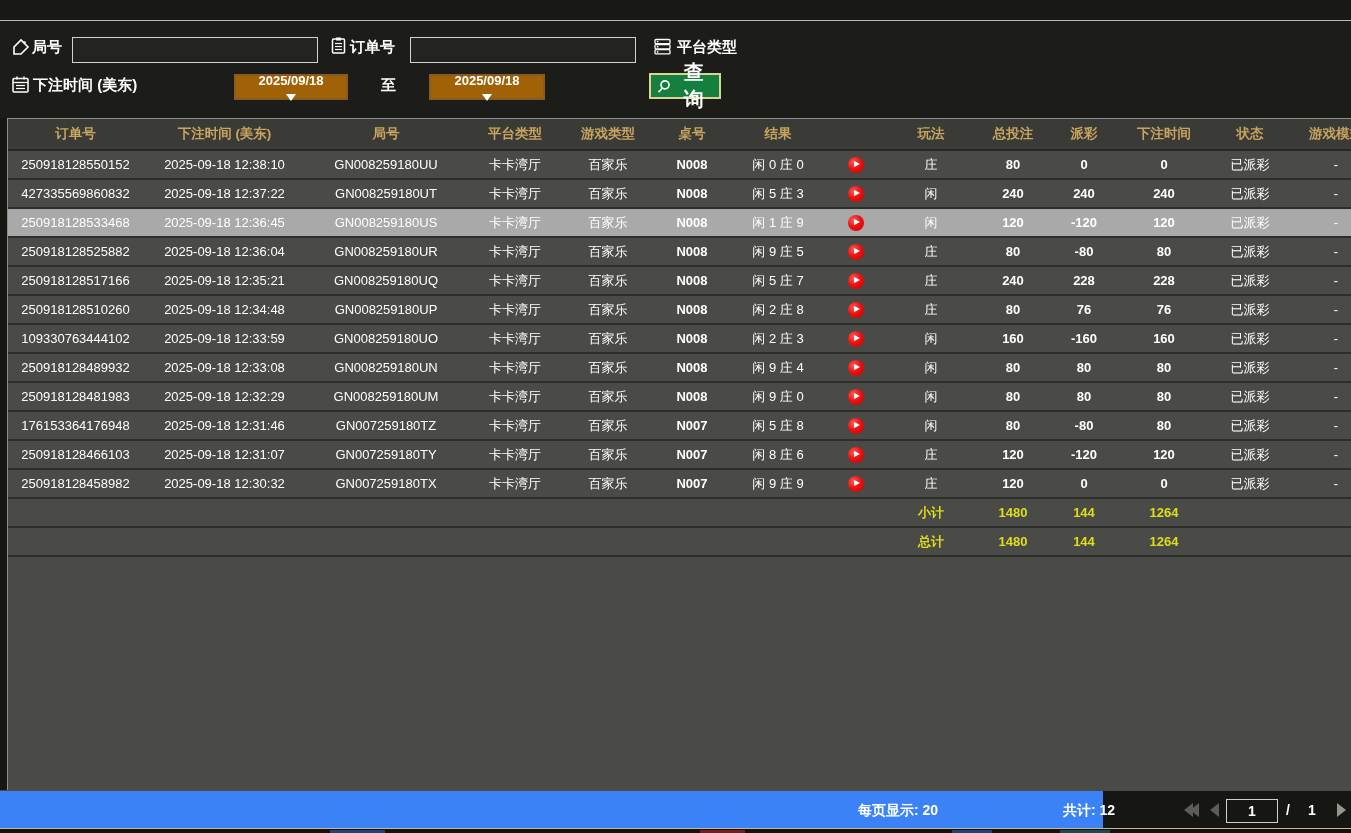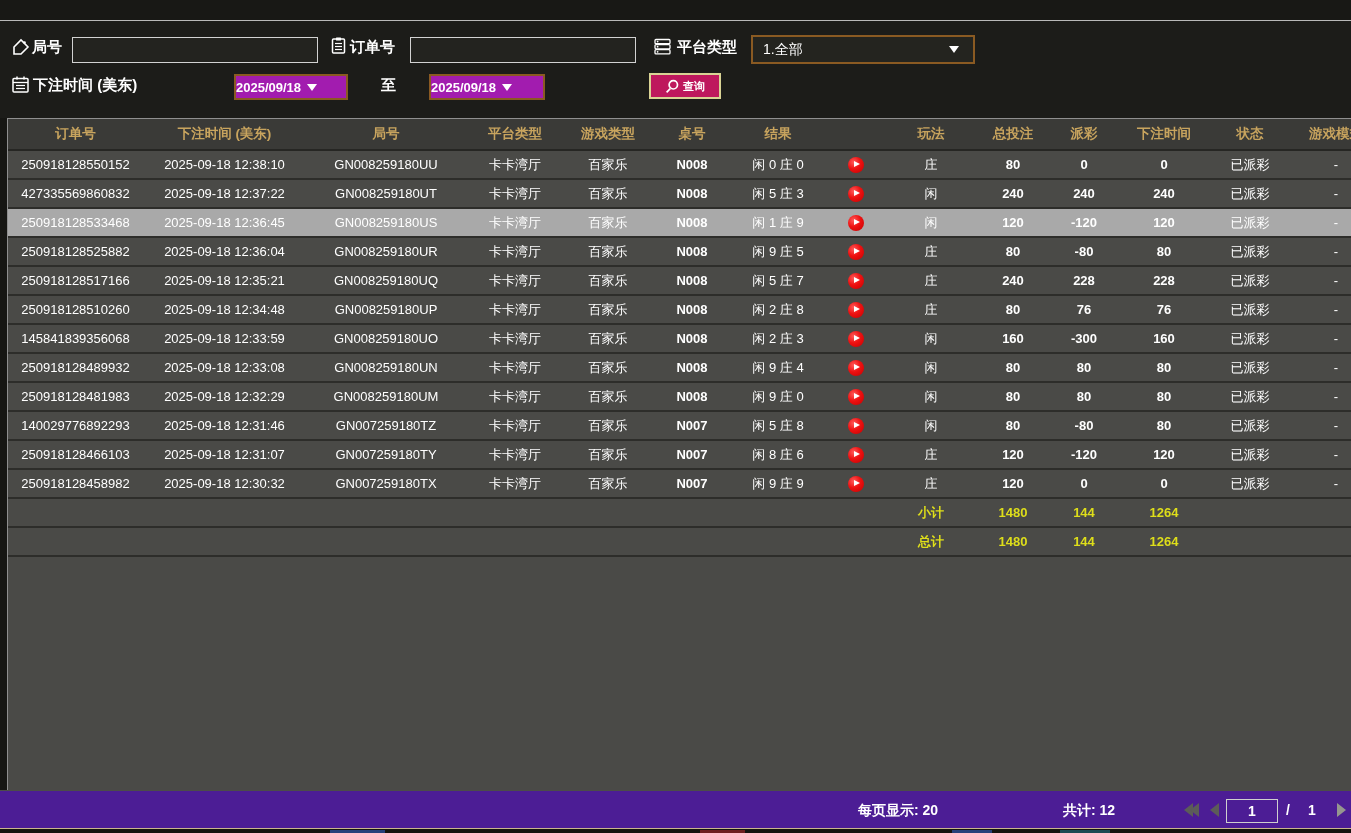--- a/index.html
+++ b/index.html
@@ -126,10 +126,6 @@
       </svg>
   </span>
   <span class="flabel" style="left:677px;top:17px;">平台类型</span>
-  <div class="selectbox" style="left:751px;top:14px;width:200px;">
-    <span>1.全部</span>
-    <span class="caret"></span>
-  </div>
 
   <span class="ficon" style="left:11px;top:54px;">
     <svg width="19" height="19" viewBox="0 0 19 19">

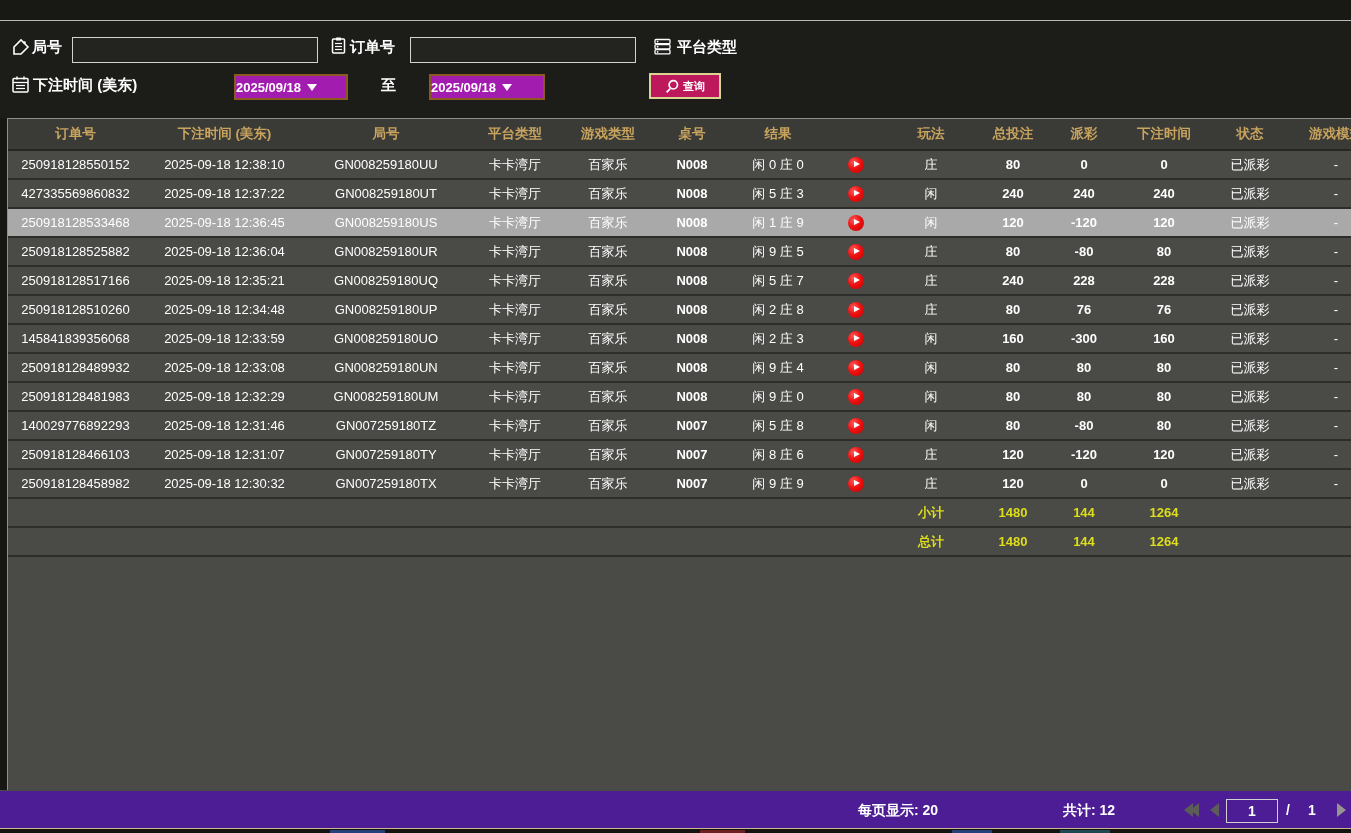--- a/index.html
+++ b/index.html
@@ -21,9 +21,9 @@
     color:#fff;font-size:13px;padding:0 6px;outline:none;box-sizing:content-box;
   }
   .datebox{
-    position:absolute;height:22px;background:#a21caf;border:2px solid #8a5a22;
-    color:#ffffff;font-size:13px;font-weight:bold;display:flex;align-items:center;
-    gap:6px;cursor:pointer;
+    position:absolute;height:22px;background:#a16207;border:2px solid #8a5a22;
+    color:#ffffff;font-size:13px;font-weight:bold;display:flex;align-items:center;justify-content:center;
+    gap:6px;cursor:pointer;flex-direction:column;
   }
   .caret{width:0;height:0;border-left:5px solid transparent;border-right:5px solid transparent;border-top:7px solid #ffffff;}
   .selectbox{

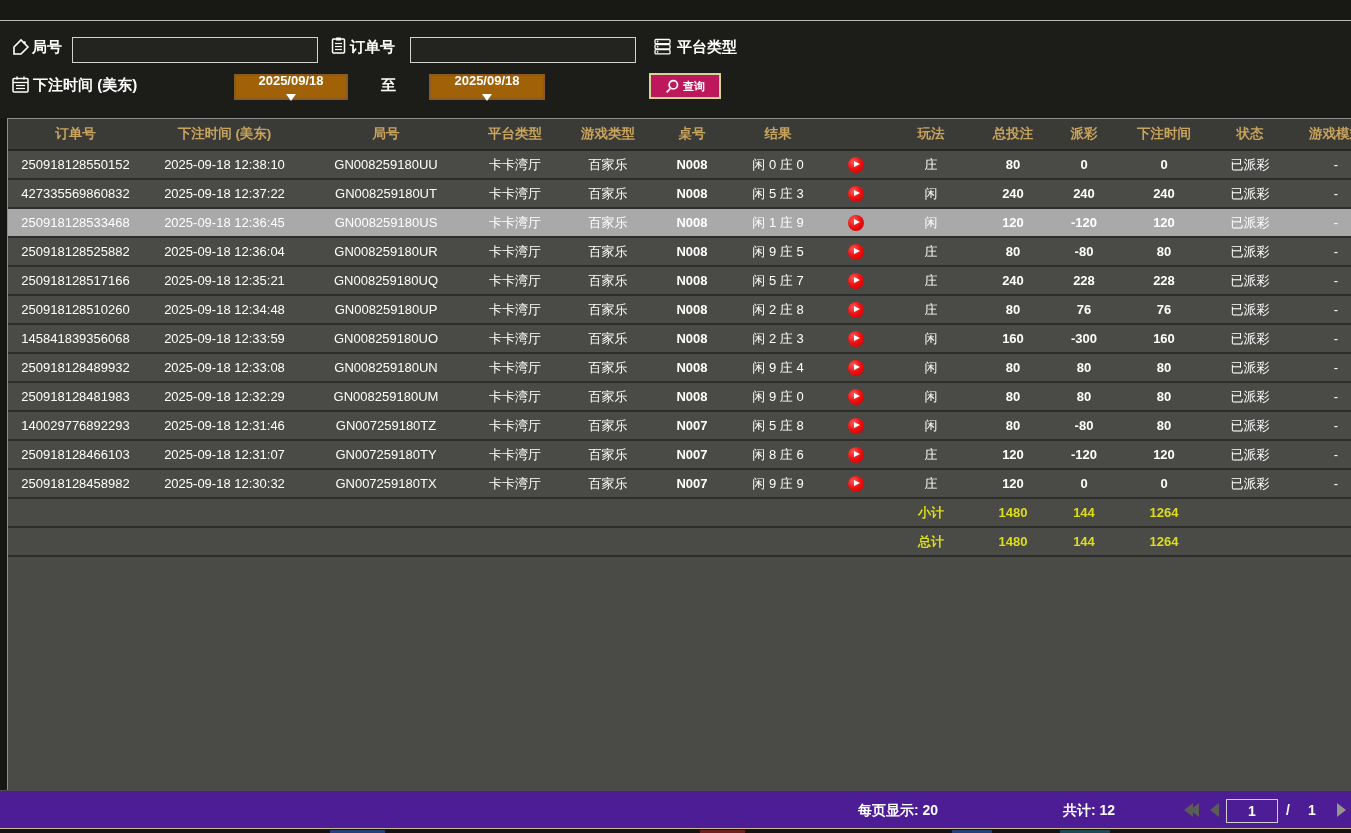--- a/index.html
+++ b/index.html
@@ -34,8 +34,8 @@
   .selectbox .caret{position:absolute;right:14px;}
   .querybtn{
     position:absolute;left:649px;top:52px;width:72px;height:26px;
-    background:#be185d;border:2px solid #d9d394;color:#ffffff;
-    font-size:11px;font-weight:bold;display:flex;align-items:center;justify-content:center;gap:3px;
+    background:#15803d;border:2px solid #d9d394;color:#ffffff;
+    font-size:20px;font-weight:bold;display:flex;align-items:center;justify-content:center;gap:3px;
     cursor:pointer;
   }
   

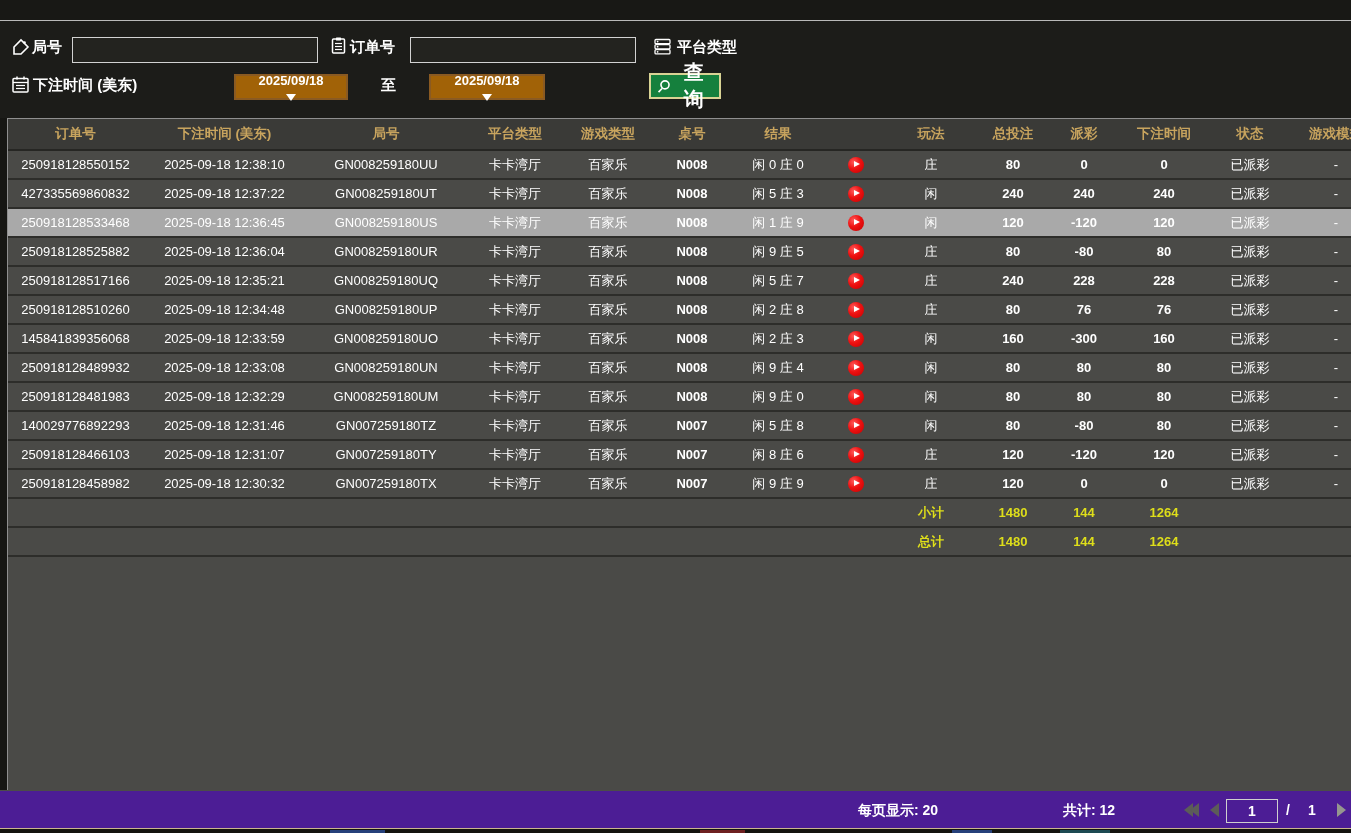--- a/index.html
+++ b/index.html
@@ -292,7 +292,7 @@
           <td>-</td>
         </tr>
         <tr class="datarow">
-          <td>145841839356068</td>
+          <td>109330763444102</td>
           <td>2025-09-18 12:33:59</td>
           <td>GN008259180UO</td>
           <td>卡卡湾厅</td>

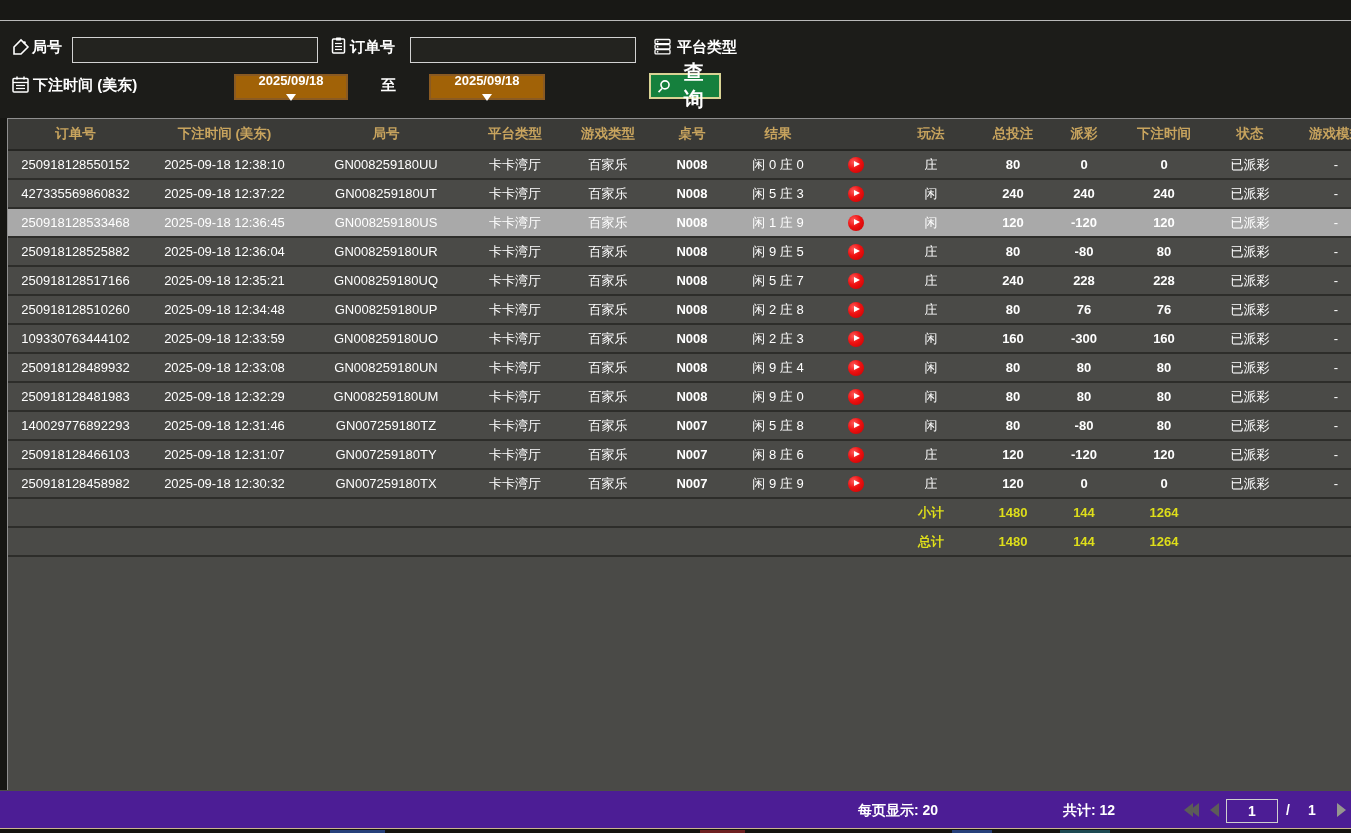--- a/index.html
+++ b/index.html
@@ -302,7 +302,7 @@
           <td><span class="playbtn"></span></td>
           <td>闲</td>
           <td class="num">160</td>
-          <td class="pay-loss">-300</td>
+          <td class="pay-loss">-160</td>
           <td class="num">160</td>
           <td class="status">已派彩</td>
           <td>-</td>

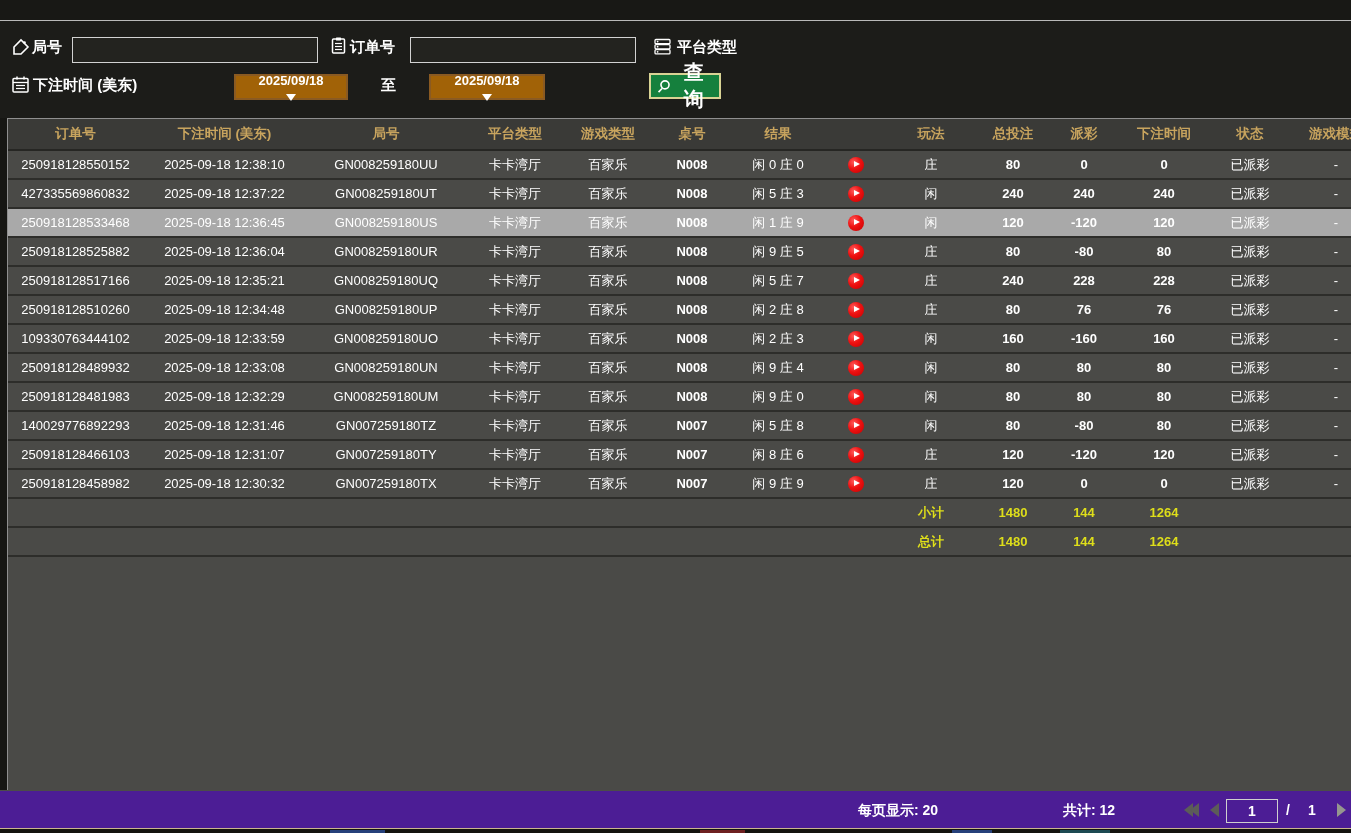--- a/index.html
+++ b/index.html
@@ -340,7 +340,7 @@
           <td>-</td>
         </tr>
         <tr class="datarow">
-          <td>140029776892293</td>
+          <td>176153364176948</td>
           <td>2025-09-18 12:31:46</td>
           <td>GN007259180TZ</td>
           <td>卡卡湾厅</td>

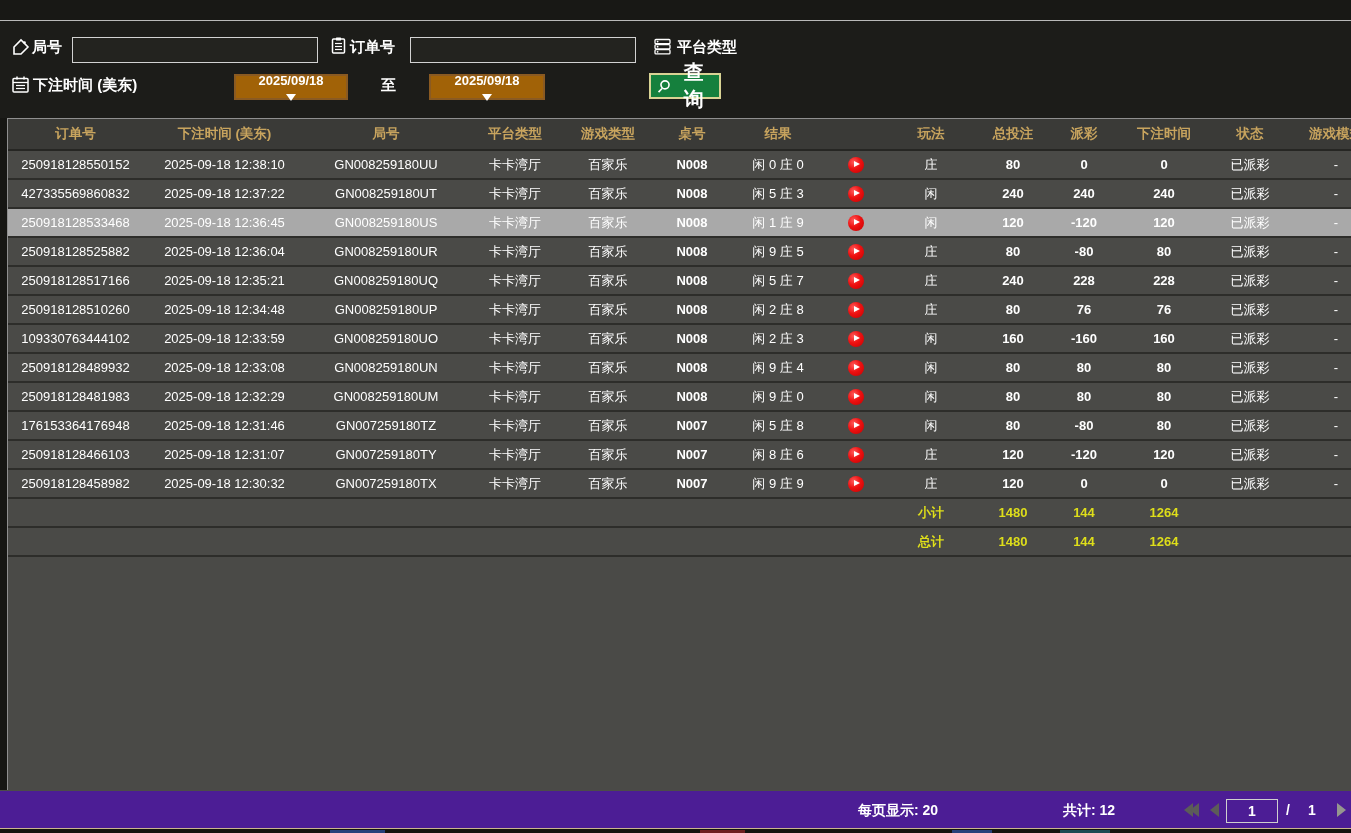--- a/index.html
+++ b/index.html
@@ -72,8 +72,8 @@
   }
   
   .pagebar{
-    position:absolute;top:790px;left:0;width:1351px;height:38px;
-    background:#4c1d95;border-top:1px solid #4c4c49;
+    position:absolute;top:790px;left:0;width:1103px;height:38px;
+    background:#3b82f6;border-top:1px solid #4c4c49;
   }
   .pagetext{position:absolute;top:11px;color:#ffffff;font-size:14px;font-weight:bold;white-space:nowrap;}
   .arrow{position:absolute;top:12px;cursor:pointer;display:flex;}

